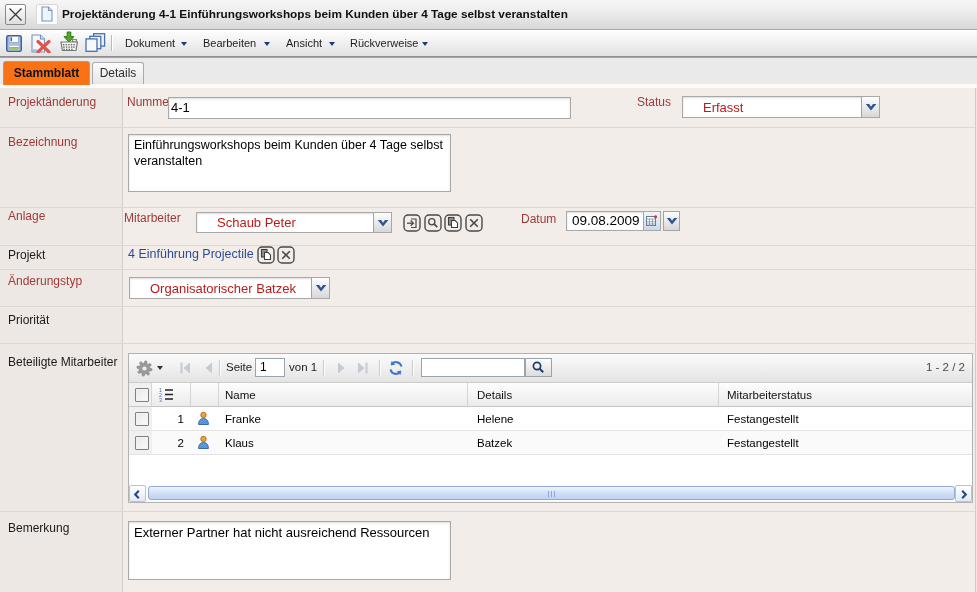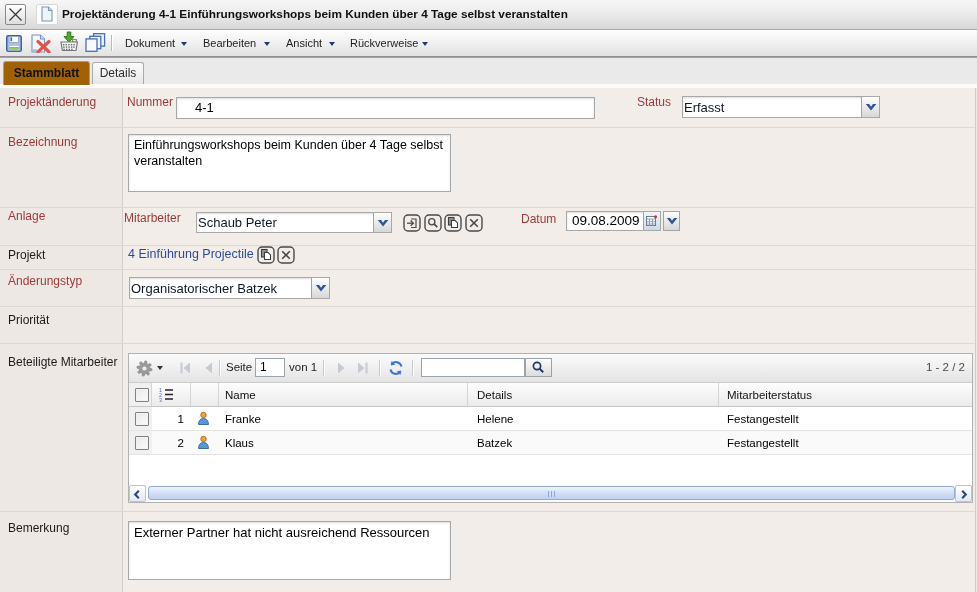--- a/index.html
+++ b/index.html
@@ -96,7 +96,7 @@
 <div class="ab" style="left:0;top:57px;width:977px;height:27px;background:#eaeaea;border-top:1px solid #a2a2a2"></div>
 <div class="ab" style="left:0;top:84px;width:977px;height:4px;background:#fcfbfa"></div>
 <div class="ab" style="left:92px;top:62px;width:50px;height:21px;background:linear-gradient(#fbfbfb,#e7e7e7);border:1px solid #ababab;border-bottom:none;border-radius:3px 3px 0 0;text-align:center;line-height:21px;font-size:12px;color:#2e2e2e">Details</div>
-<div class="ab" style="left:3px;top:61px;width:85px;height:23px;background:#a16207;border:1px solid #9f9f9f;border-bottom:none;border-radius:3px 3px 0 0;text-align:center;line-height:22px;font-size:12px;font-weight:bold;color:#111">Stammblatt</div>
+<div class="ab" style="left:3px;top:61px;width:85px;height:23px;background:#f97316;border:1px solid #9f9f9f;border-bottom:none;border-radius:3px 3px 0 0;text-align:center;line-height:22px;font-size:12px;font-weight:bold;color:#111">Stammblatt</div>
 
 <div class="ab" style="left:0;top:88px;width:122px;height:504px;background:#eee8e4"></div>
 <div class="ab" style="left:122px;top:88px;width:1px;height:504px;background:#d4ccc8"></div>

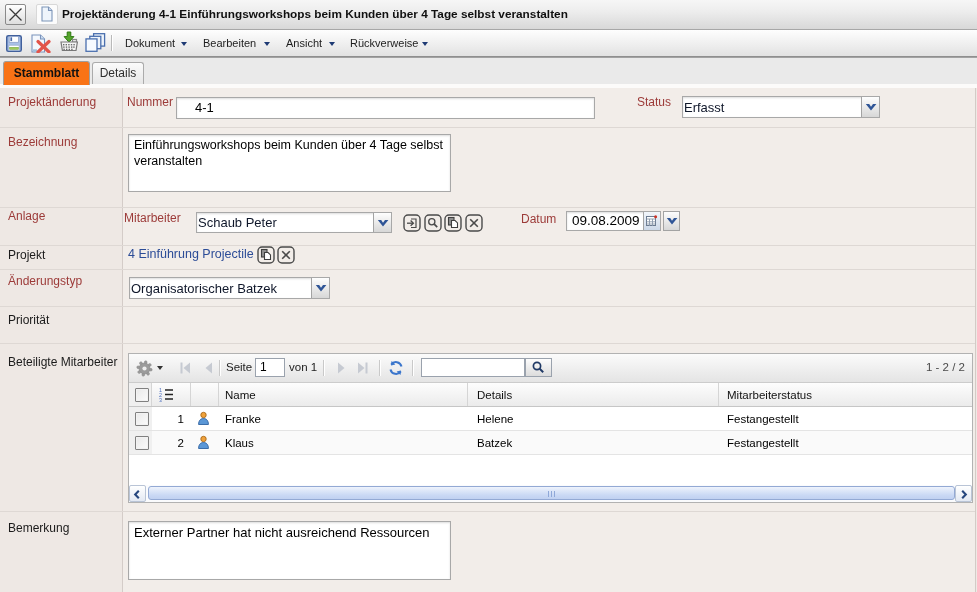--- a/index.html
+++ b/index.html
@@ -112,7 +112,7 @@
 
 <div class="lbl" style="left:8px;top:95px">Projektänderung</div>
 <div class="lbl" style="left:127px;top:95px">Nummer</div>
-<div class="box t13" style="left:176px;top:97px;width:399px;height:20px;line-height:20px;padding-left:18px;box-shadow:inset 0 1px 2px rgba(120,120,120,.25)">4-1</div>
+<div class="box t13" style="left:168px;top:97px;width:399px;height:20px;line-height:20px;padding-left:2px;box-shadow:inset 0 1px 2px rgba(120,120,120,.25)">4-1</div>
 <div class="lbl" style="left:637px;top:95px">Status</div>
 <div class="sel" style="left:682px;top:96px;width:196px;height:20px">
       <span class="t">Erfasst</span>

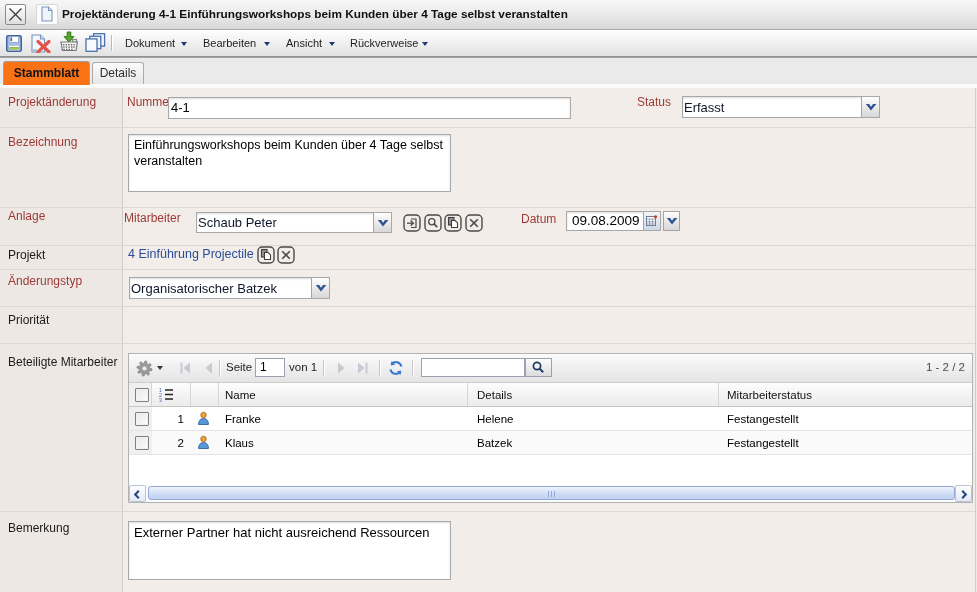--- a/index.html
+++ b/index.html
@@ -9,7 +9,7 @@
 .box{position:absolute;background:#fff;border:1px solid #a8a8a8}
 .t13{font-size:13px;color:#000;white-space:nowrap}
 .sel{position:absolute;background:#fff;border:1px solid #a8a8a8;box-shadow:inset 0 1px 2px rgba(120,120,120,.25)}
-.sel .t{position:absolute;left:1px;top:3px;font-size:13px;color:#0f172a;white-space:nowrap}
+.sel .t{position:absolute;left:20px;top:3px;font-size:13px;color:#b91c1c;white-space:nowrap}
 .sel .b{position:absolute;top:0;right:0;bottom:0;width:17px;border-left:1px solid #a3a3a3;background:linear-gradient(#fefefe,#d7d7d7)}
 .chev{position:absolute;left:50%;top:50%;margin:-4px 0 0 -6px}
 .mnu{position:absolute;top:0;height:27px;line-height:27px;font-size:11px;color:#1d1d1d;white-space:nowrap}

